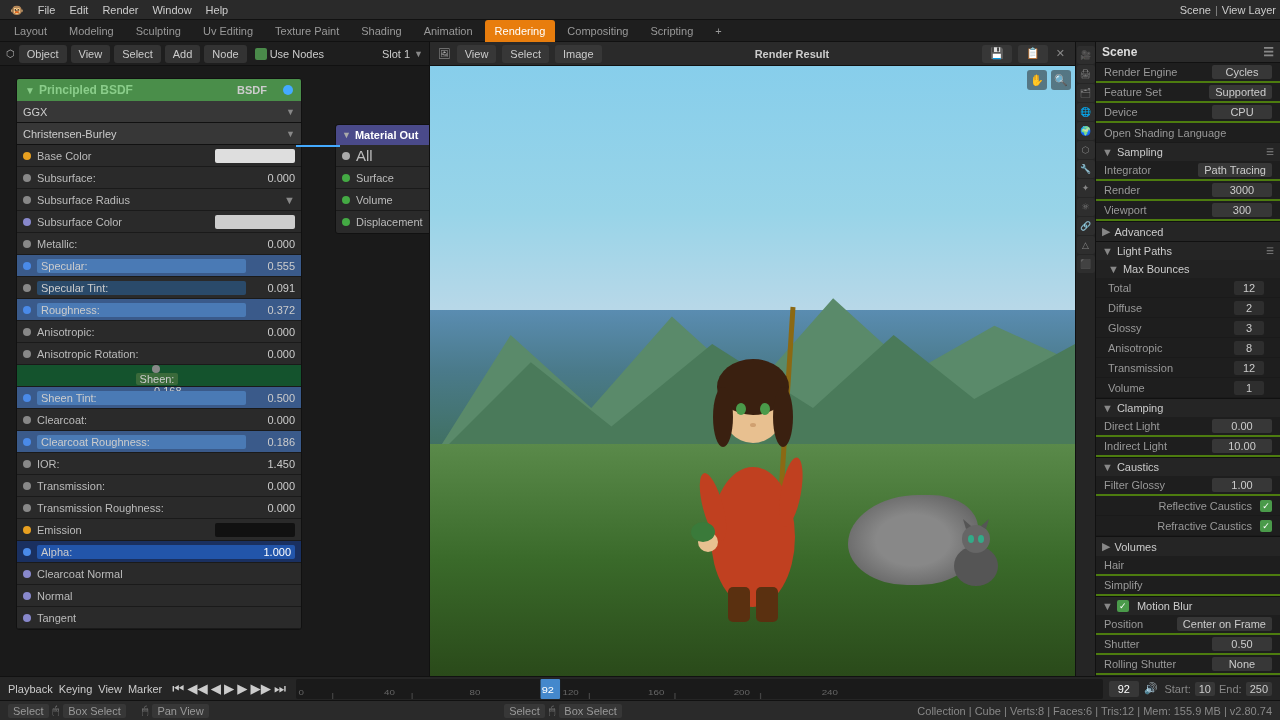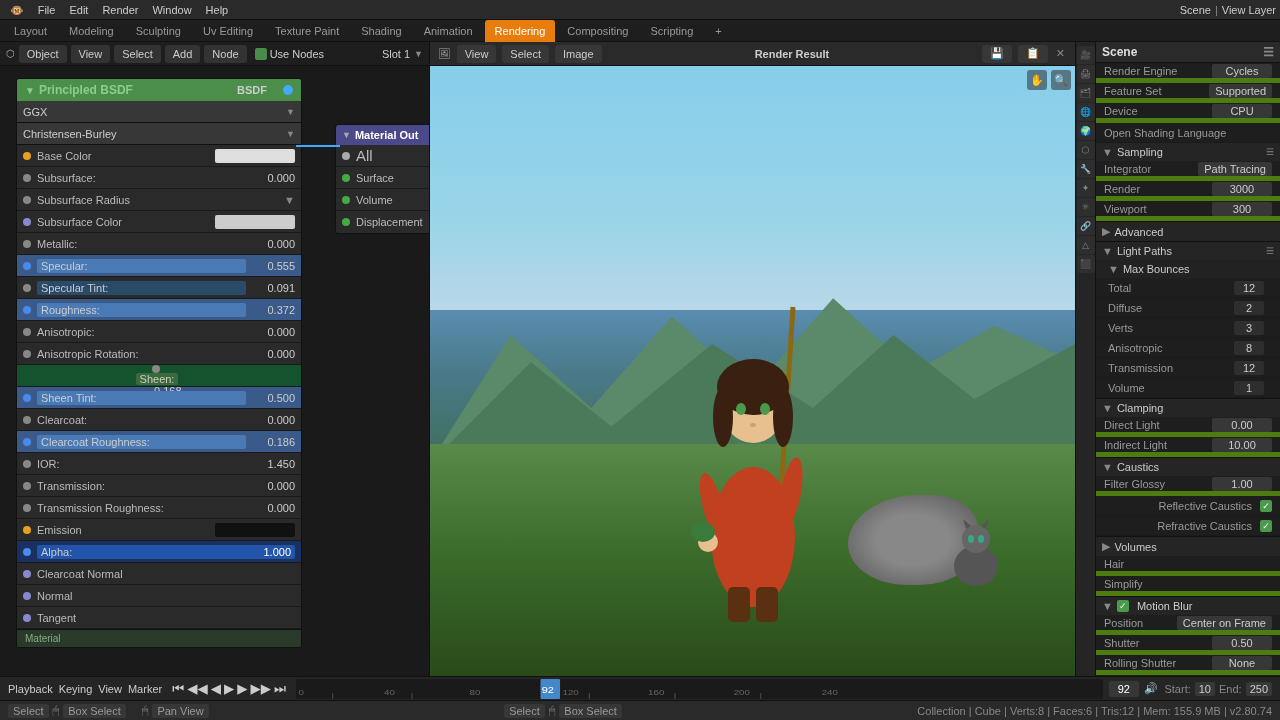--- a/index.html
+++ b/index.html
@@ -296,7 +296,7 @@
       padding: 2px 8px;
       height: 20px;
       font-size: 11px;
-      border-bottom: 5px solid #4d7c0f;
+      border-bottom: 2px solid #4d7c0f;
     }
     .pp-row-lbl { color: #999; }
     .pp-row-val {

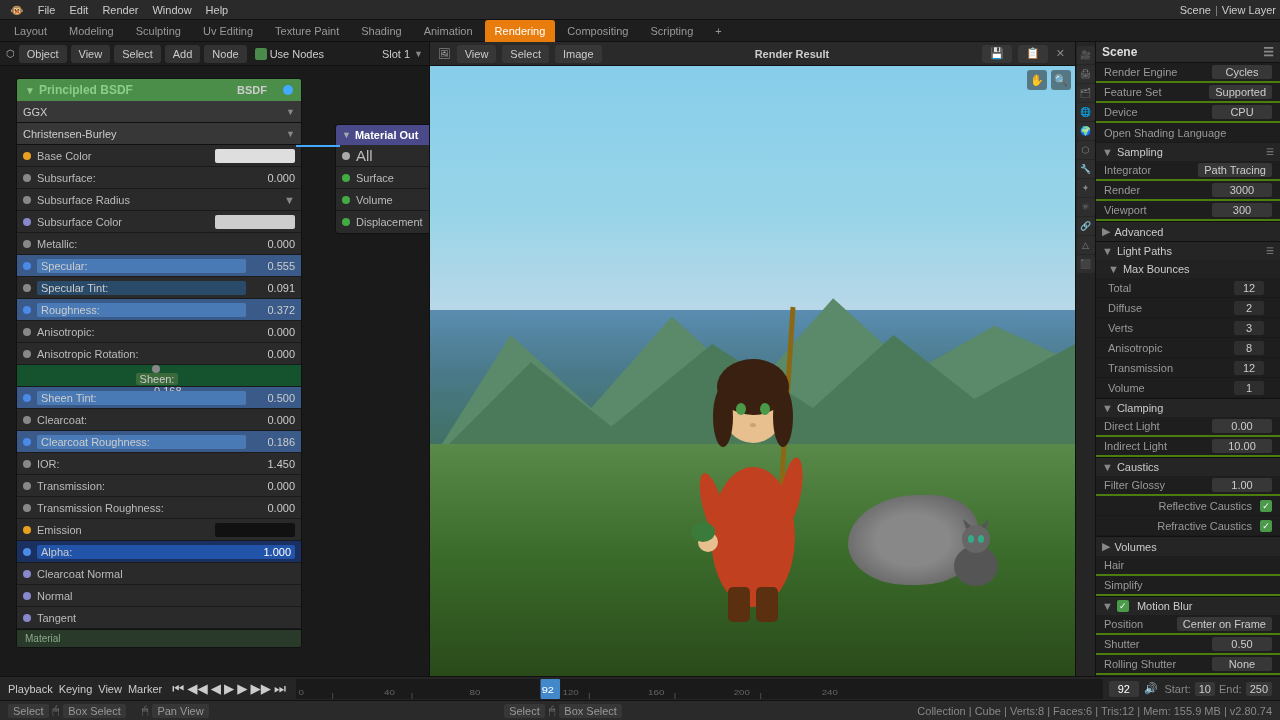--- a/index.html
+++ b/index.html
@@ -777,7 +777,7 @@
           <span class="pp-sub-val">2</span>
         </div>
         <div class="pp-sub-row">
-          <span class="pp-sub-lbl">Verts</span>
+          <span class="pp-sub-lbl">Glossy</span>
           <span class="pp-sub-val">3</span>
         </div>
         <div class="pp-sub-row">

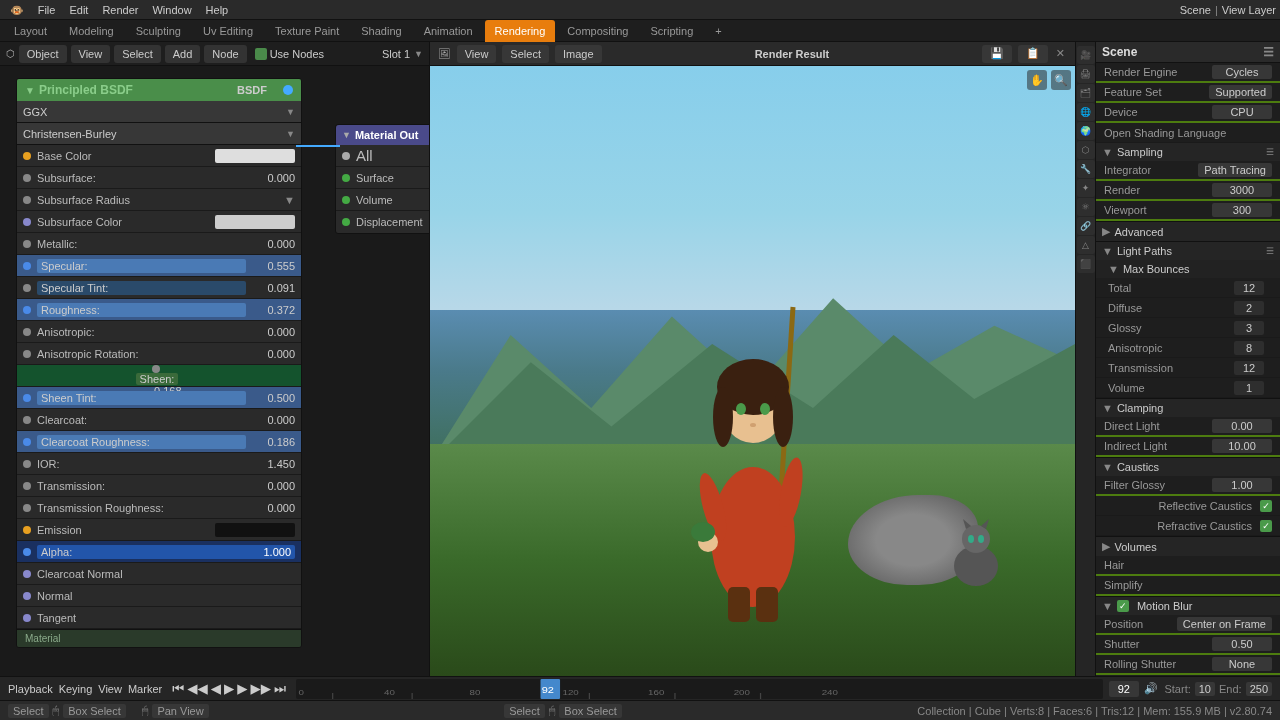--- a/index.html
+++ b/index.html
@@ -576,7 +576,6 @@
             <span class="label">Tangent</span>
           </div>
 
-          <div style="padding:3px 8px;background:#2a3a2a;border-top:1px solid #111;font-size:10px;color:#8aaa8a;">Material</div>
         </div>
 
         <div style="position:absolute;left:335px;top:58px;width:100px;background:#2a2a2a;border:1px solid #111;border-radius:3px;">

